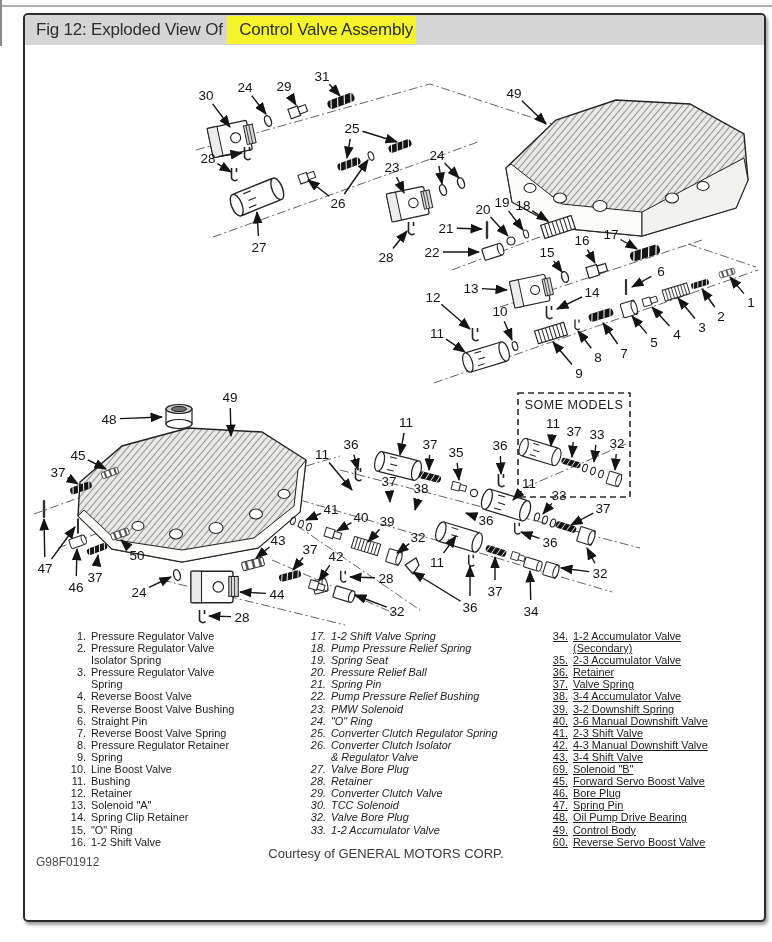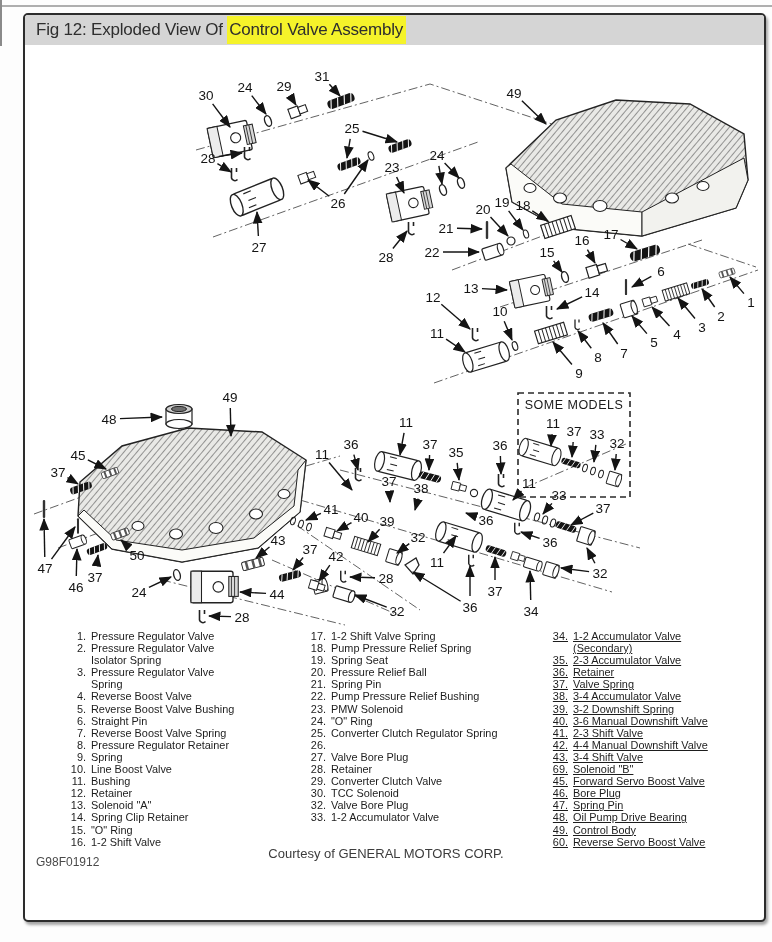--- a/index.html
+++ b/index.html
@@ -19,7 +19,7 @@
     font-size:17px;line-height:30px;padding-left:11px;color:#2e2e2e;letter-spacing:-.2px;
     border-top-left-radius:3px;border-top-right-radius:3px;white-space:pre;
   }
-  .titlebar .hl{background:var(--highlight,#f5f32a);padding:4px 3px 5px 2px;}
+  .titlebar .hl{background:var(--highlight,#f5f32a);padding:4px 3px 5px 12px;}
   .diagram-svg{position:absolute;left:0;top:0;pointer-events:none;}
   .parts{position:absolute;left:62px;top:630px;width:698px;display:flex;font-size:10.9px;line-height:12.1px;color:#1d1d1d;}
   .pl-col{flex:none;}

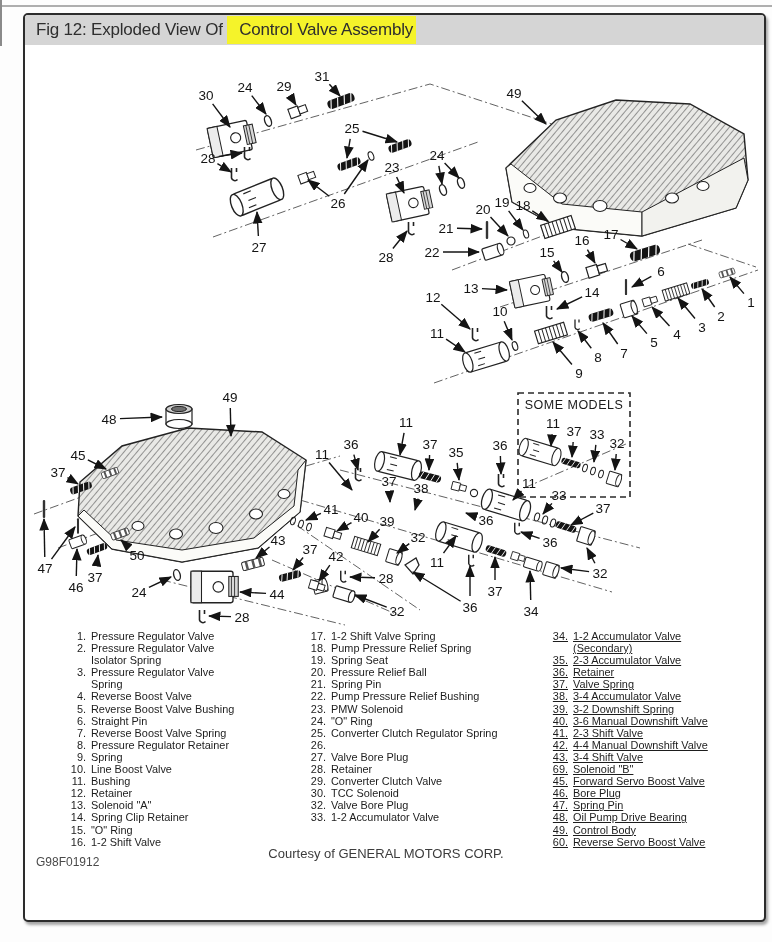--- a/index.html
+++ b/index.html
@@ -24,7 +24,7 @@
   .parts{position:absolute;left:62px;top:630px;width:698px;display:flex;font-size:10.9px;line-height:12.1px;color:#1d1d1d;}
   .pl-col{flex:none;}
   .pl-col:nth-child(1){width:240px;}
-  .pl-col:nth-child(2){width:242px;}
+  .pl-col:nth-child(2){width:242px;font-style:italic;}
   .pl-col:nth-child(3){width:216px;text-decoration:underline;}
   .pl-item{display:flex;}
   .pl-num{flex:none;width:24px;text-align:right;margin-right:5px;}

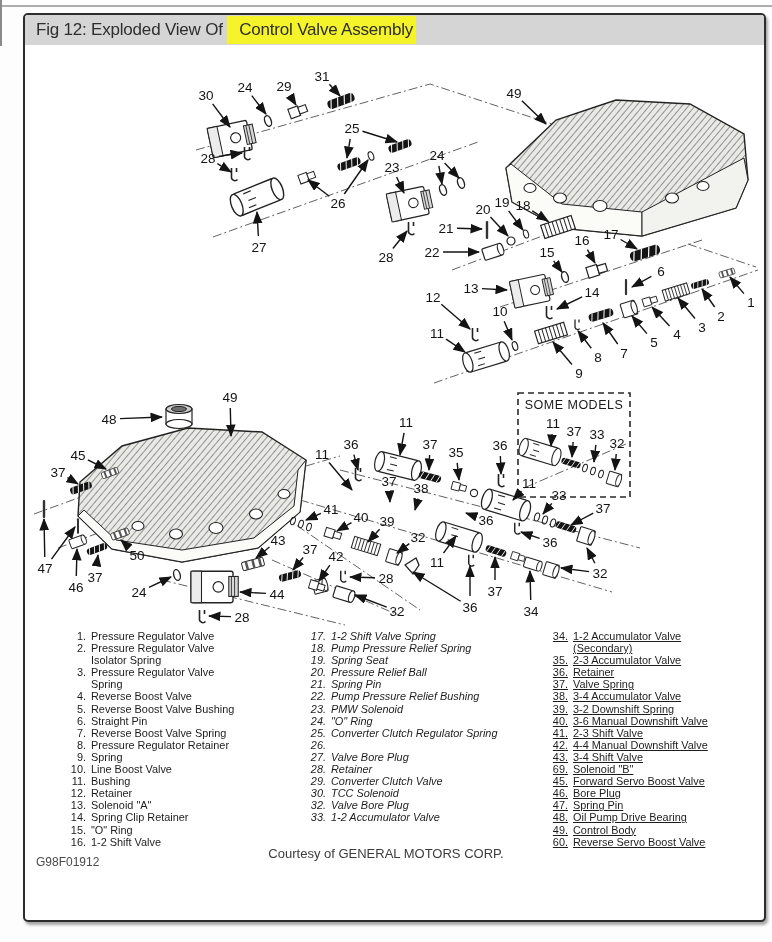--- a/index.html
+++ b/index.html
@@ -679,6 +679,8 @@
         </div>
         <div class="pl-item">
           <span class="pl-num">26.</span>
+          <span class="pl-label">Converter Clutch Isolator
+&amp; Regulator Valve</span>
         </div>
         <div class="pl-item">
           <span class="pl-num">27.</span>

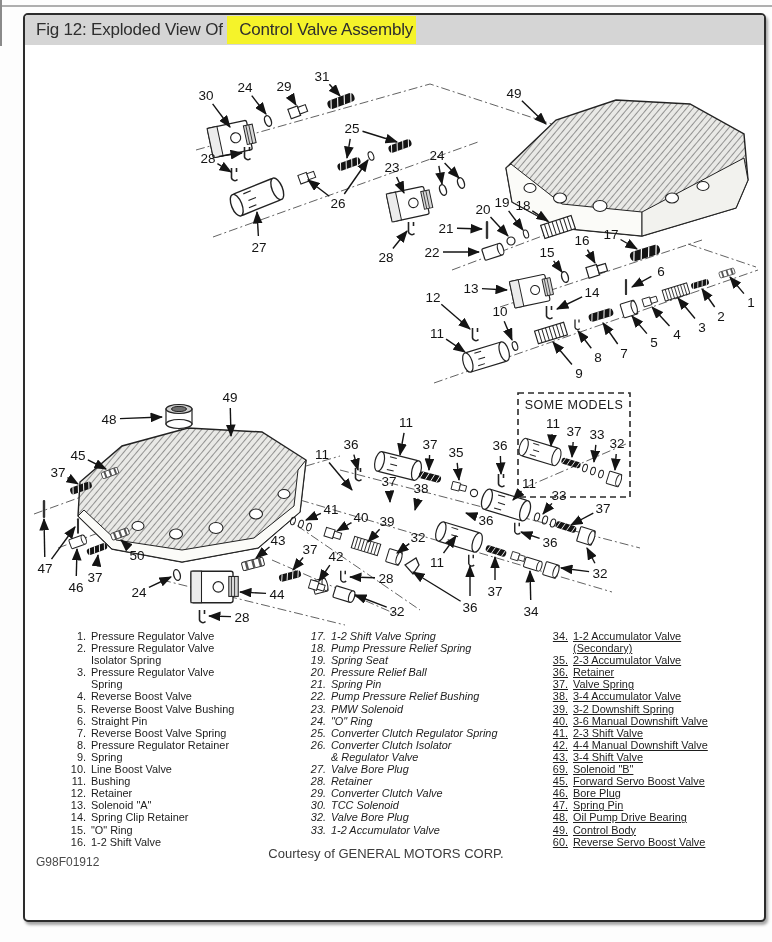--- a/index.html
+++ b/index.html
@@ -743,7 +743,7 @@
         </div>
         <div class="pl-item">
           <span class="pl-num">42.</span>
-          <span class="pl-label">4-4 Manual Downshift Valve</span>
+          <span class="pl-label">4-3 Manual Downshift Valve</span>
         </div>
         <div class="pl-item">
           <span class="pl-num">43.</span>

